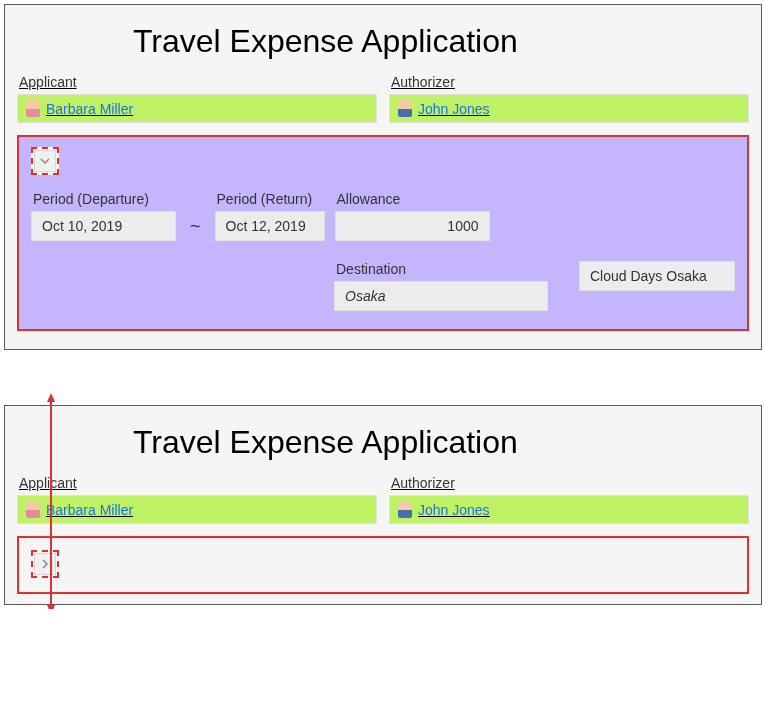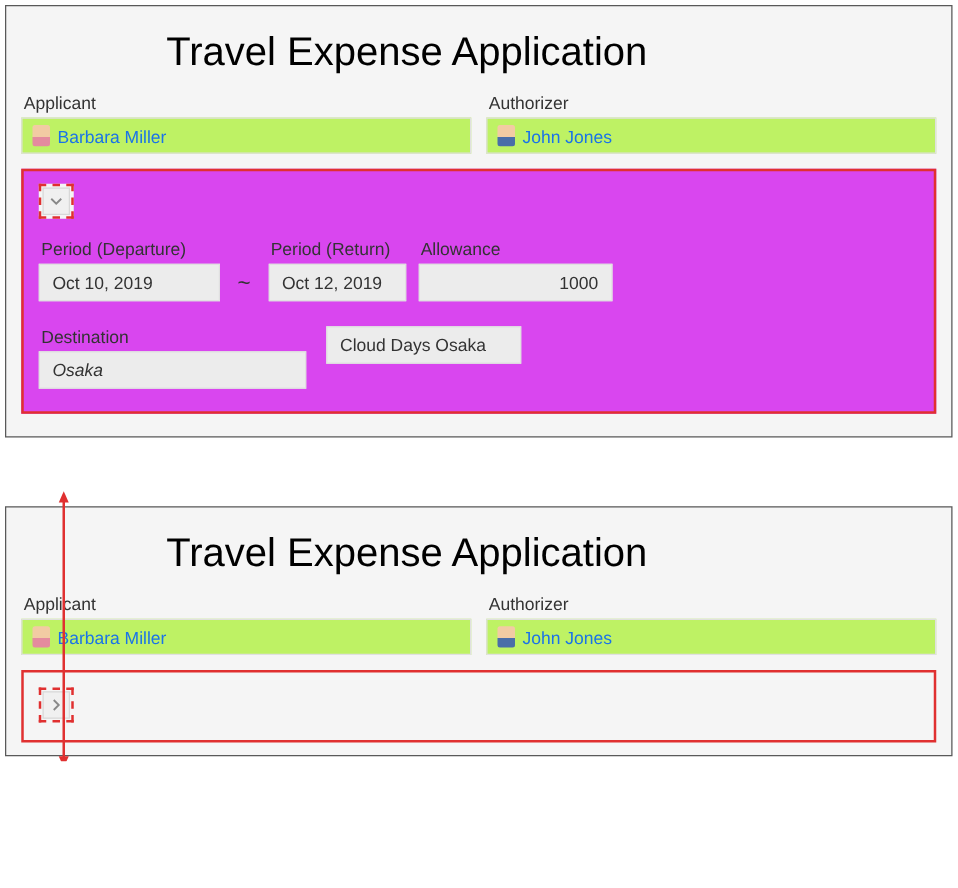--- a/index.html
+++ b/index.html
@@ -29,7 +29,7 @@
       padding: 0 12px 6px 12px;
       gap: 12px;
     }
-    .person-block { width: 365px; }
+    .person-block { width: 365px; text-decoration: underline; }
     .field-label {
       font-family: Arial, Helvetica, sans-serif;
       font-size: 14px;

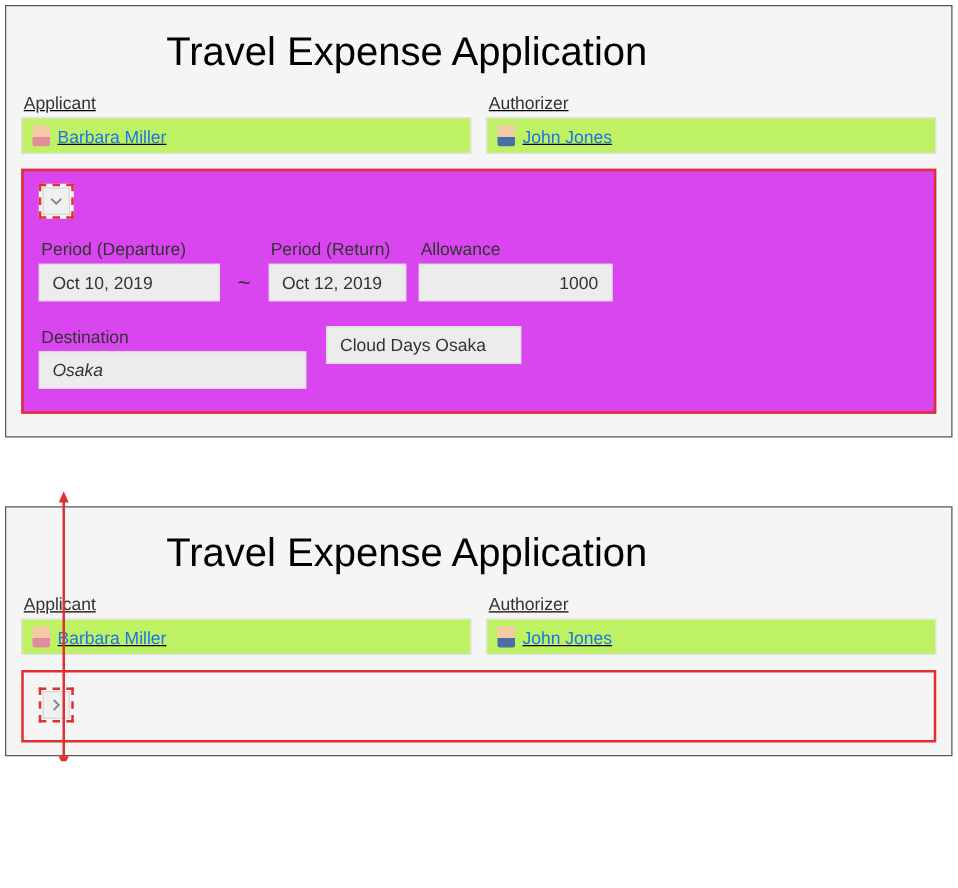--- a/index.html
+++ b/index.html
@@ -68,7 +68,7 @@
     .expand-section {
       margin: 6px 12px 10px 12px;
       border: 2px solid #e03030;
-      background: #d946ef;
+      background: #c4b5fd;
       padding: 10px 12px 18px 12px;
     }
     .expand-section-collapsed {

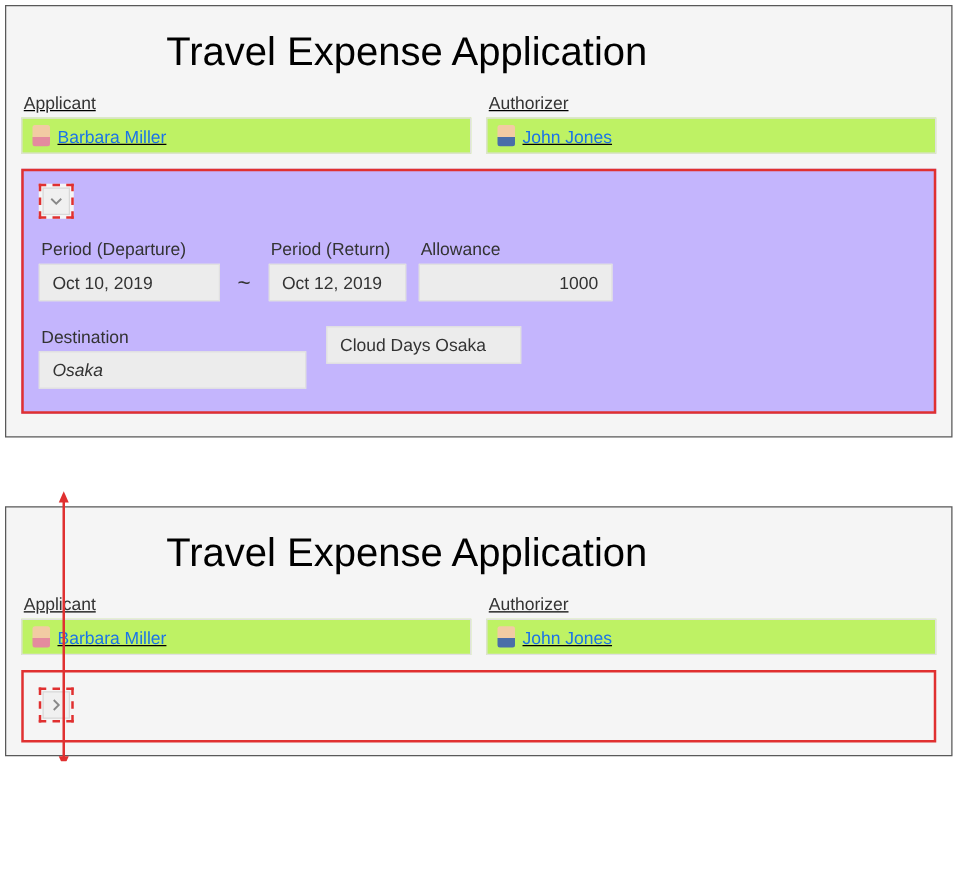--- a/index.html
+++ b/index.html
@@ -110,7 +110,8 @@
     }
     .fields-row2 {
       display: flex;
-      gap: 1px;
+      gap: 16px;
+      justify-content: flex-end;
     }
     .field { display: flex; flex-direction: column; }
     .field-input {

